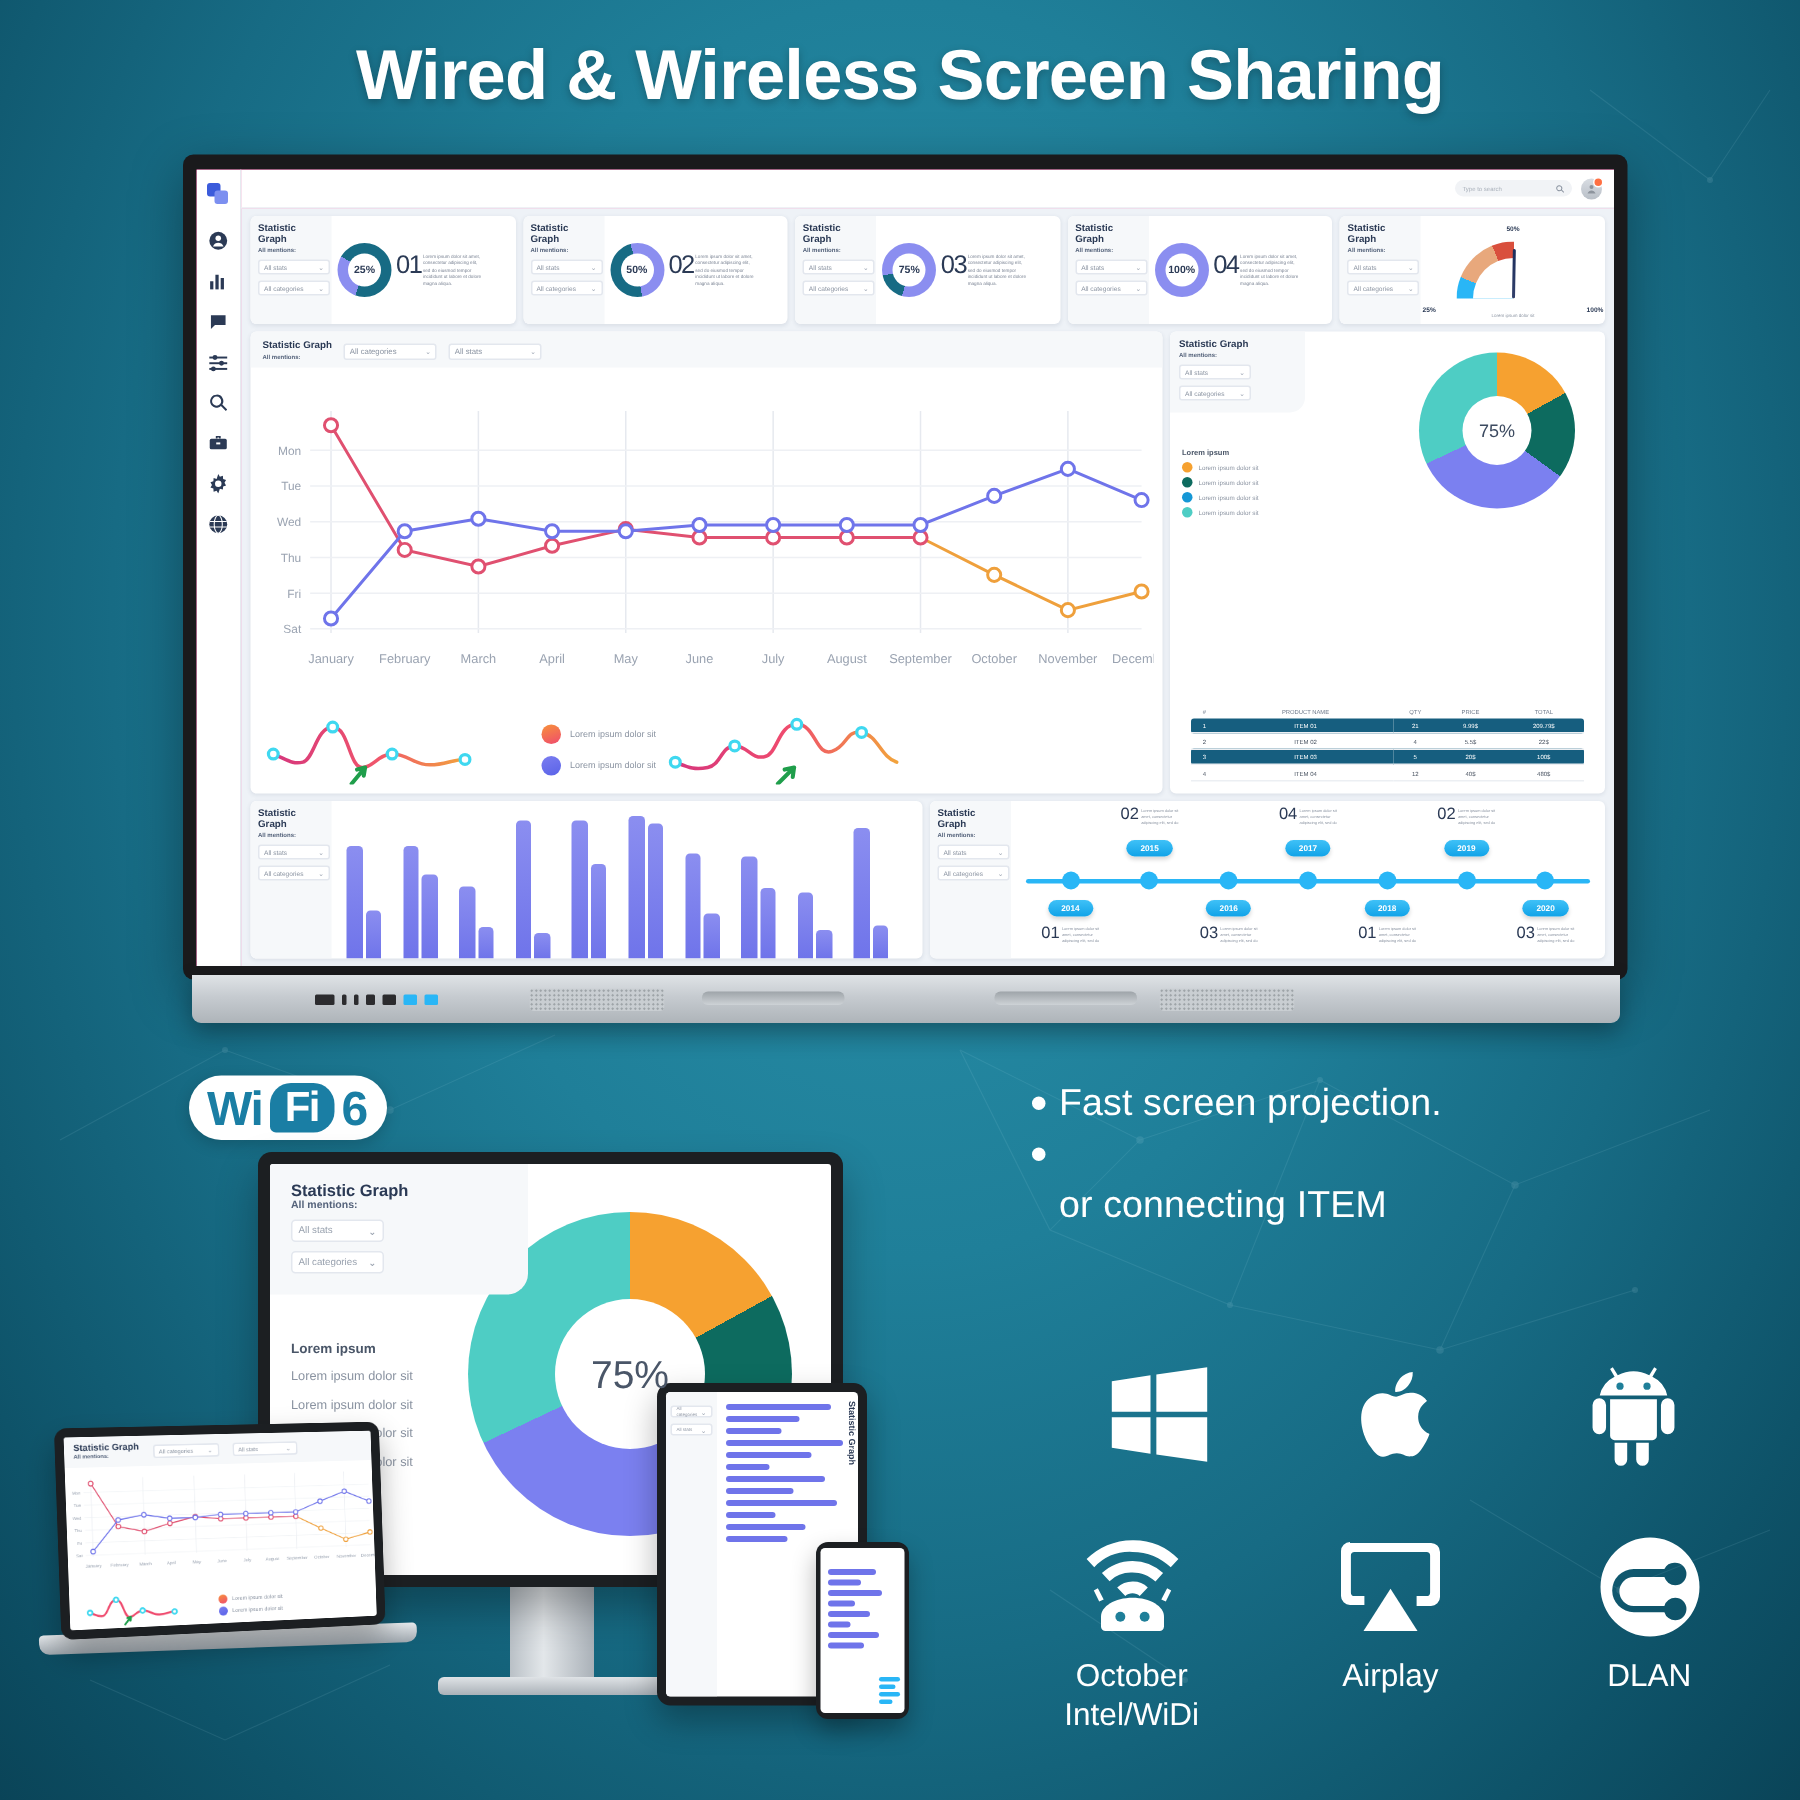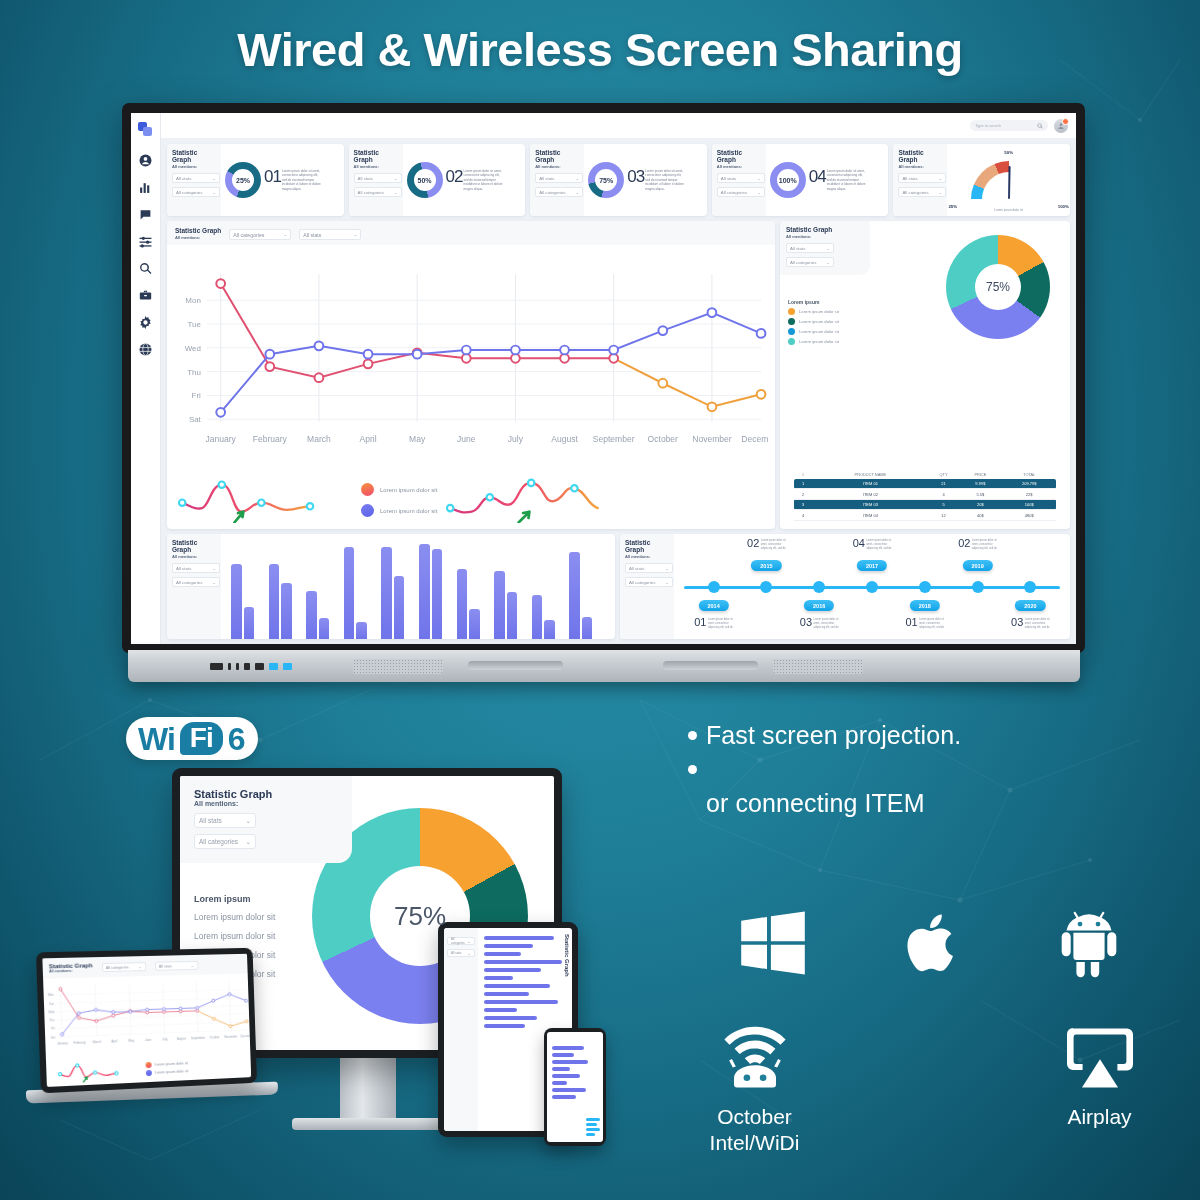--- a/index.html
+++ b/index.html
@@ -1025,6 +1025,12 @@
     <div class="pl">Airplay</div>
   </div>
 
+  <div class="proto">
+    <svg width="72" height="72" viewBox="0 0 24 24">
+      <path d="M12 1a11 11 0 100 22 11 11 0 000-22zm5.6 5.6a2.5 2.5 0 110 5 2.5 2.5 0 01-2.4-1.8H8.4a3.2 3.2 0 100 6.4h6.8a2.5 2.5 0 012.4-1.8 2.5 2.5 0 110 5 2.5 2.5 0 01-2.4-1.8H8.4a4.8 4.8 0 010-9.6h6.8a2.5 2.5 0 012.4-1.4z"></path>
+    </svg>
+    <div class="pl">DLAN</div>
+  </div>
 </div>
 
 </body></html>

